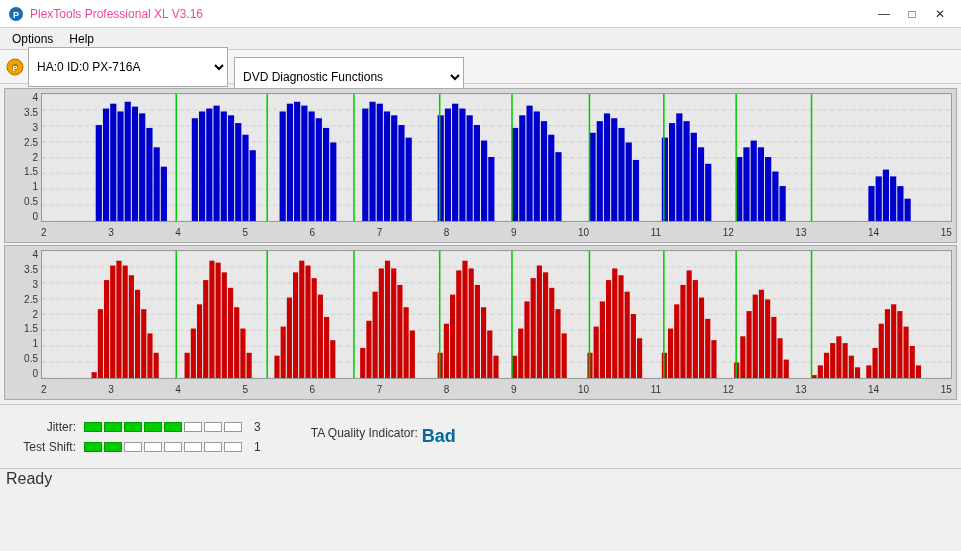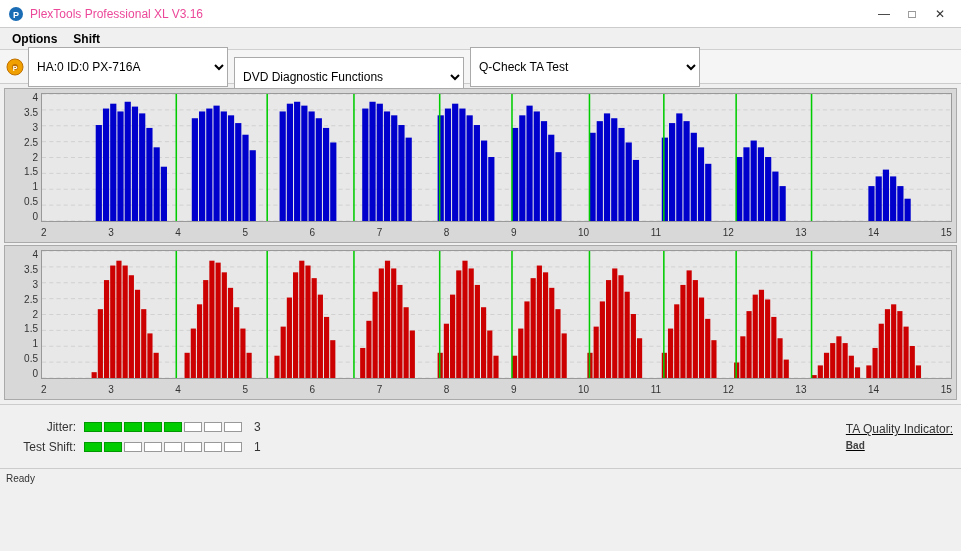--- a/index.html
+++ b/index.html
@@ -66,7 +66,6 @@
       cursor: pointer;
       font-size: 12px;
       color: #000;
-      font-weight: bold;
     }
 
     

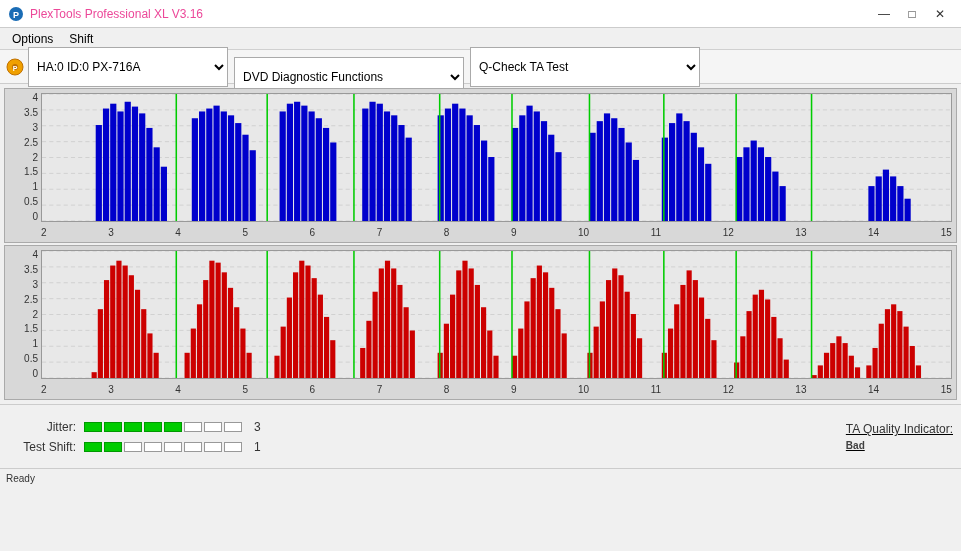--- a/index.html
+++ b/index.html
@@ -303,7 +303,7 @@
 
 <div class="menu-bar">
   <div class="menu-item">Options</div>
-  <div class="menu-item">Shift</div>
+  <div class="menu-item">Help</div>
 </div>
 
 <div class="toolbar">

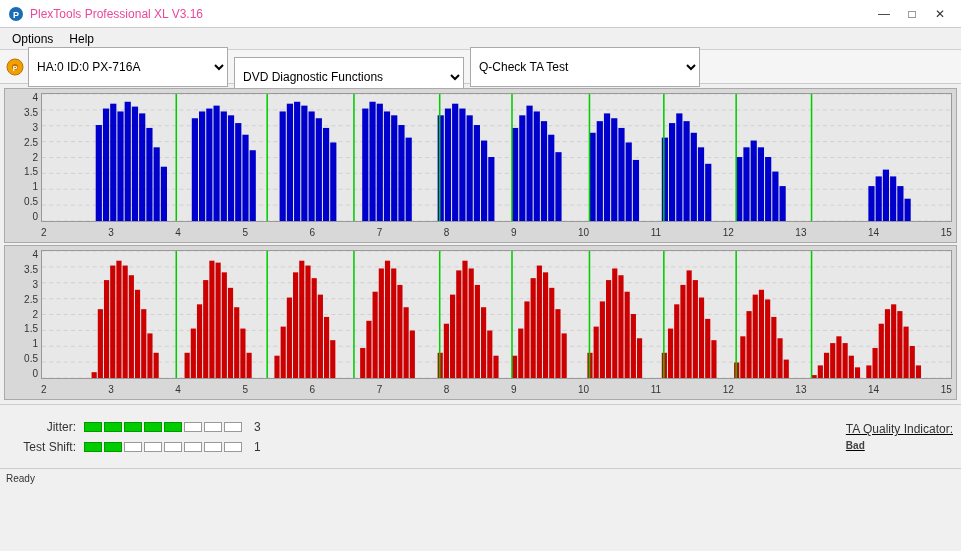--- a/index.html
+++ b/index.html
@@ -319,9 +319,6 @@
   </div>
   <select class="toolbar-select func-select">
     <option>DVD Diagnostic Functions</option>
-  </select>
-  <select class="toolbar-select test-select">
-    <option>Q-Check TA Test</option>
   </select>
 </div>
 

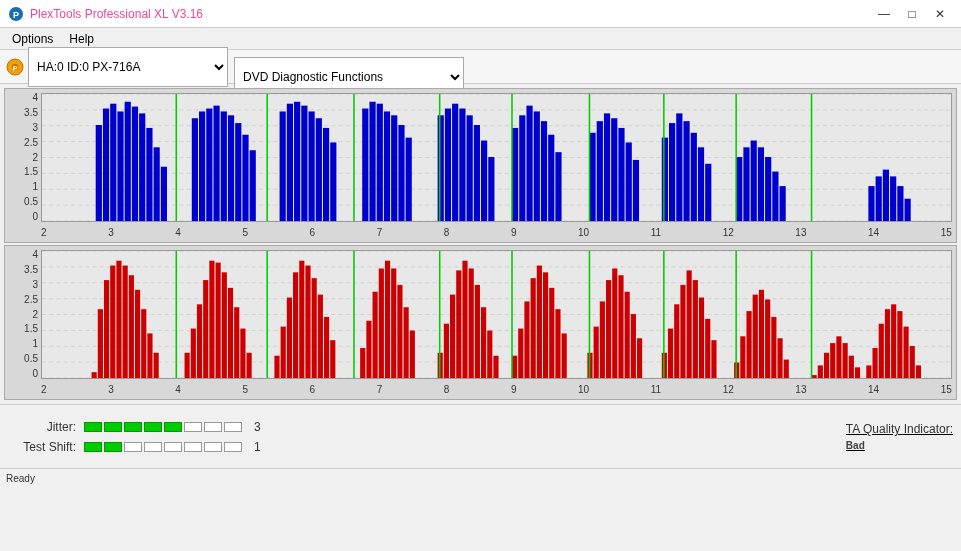--- a/index.html
+++ b/index.html
@@ -173,7 +173,6 @@
       padding: 4px 8px;
       gap: 20px;
       border-top: 1px solid #ccc;
-      justify-content: space-between;
     }
 
     .metrics-section {

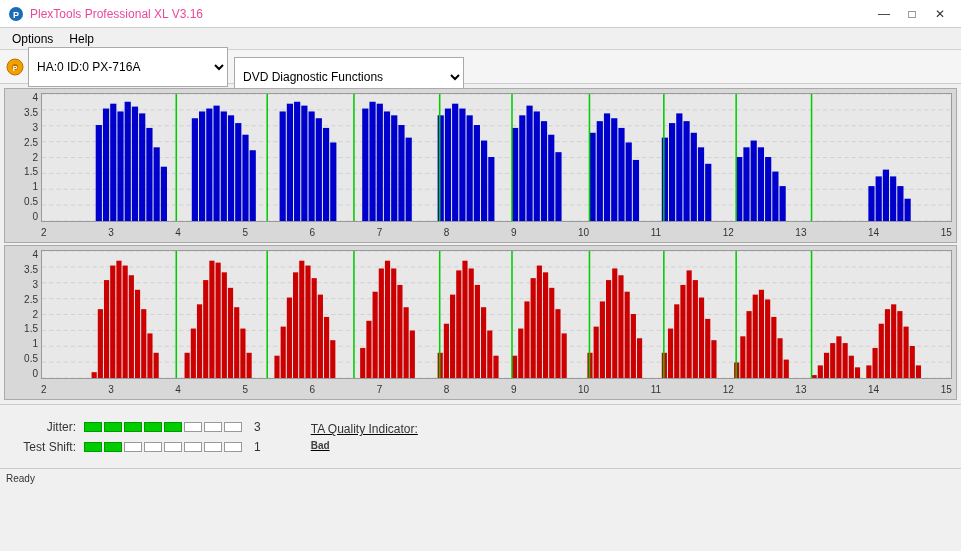--- a/index.html
+++ b/index.html
@@ -211,10 +211,9 @@
 
     .ta-section {
       display: flex;
-      flex-direction: column;
+      flex-direction: row;
       gap: 4px;
       margin-left: 30px;
-      text-decoration: underline;
     }
     .ta-label {
       font-size: 12px;

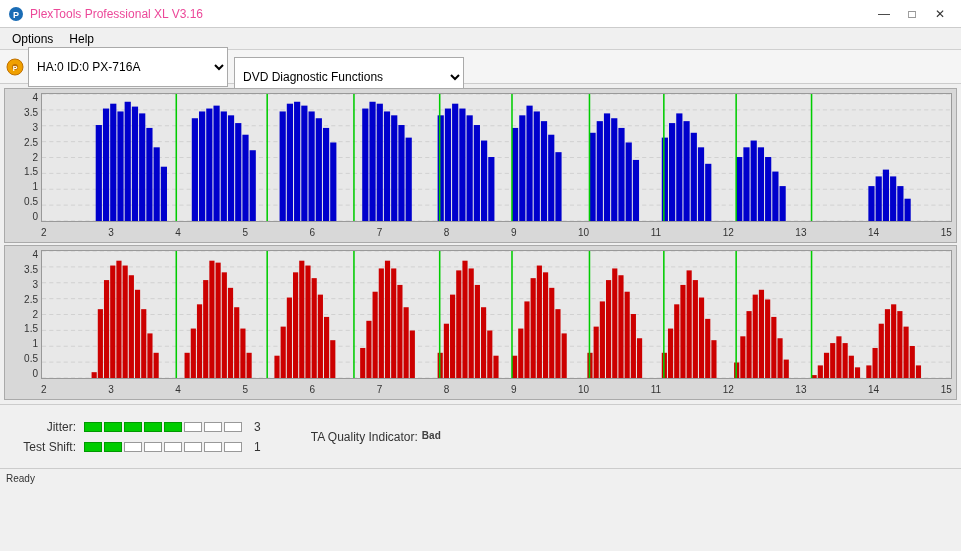--- a/index.html
+++ b/index.html
@@ -220,9 +220,9 @@
       color: #333;
     }
     .ta-value {
-      font-size: 10px;
+      font-size: 18px;
       font-weight: bold;
-      color: #404040;
+      color: #0369a1;
     }
 
     .start-button-section {

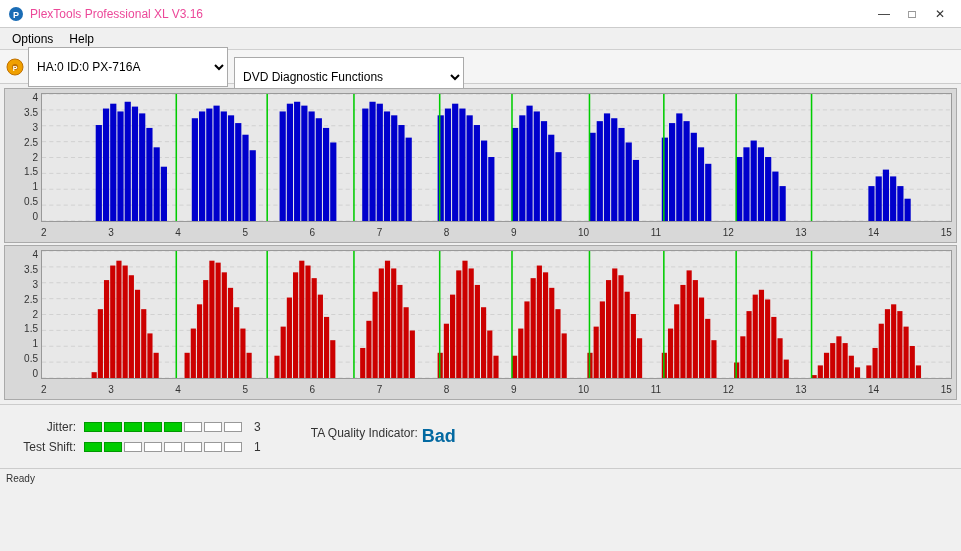--- a/index.html
+++ b/index.html
@@ -266,7 +266,7 @@
       padding: 0 6px;
     }
     .status-text {
-      font-size: 10px;
+      font-size: 16px;
       color: #333;
     }
 

